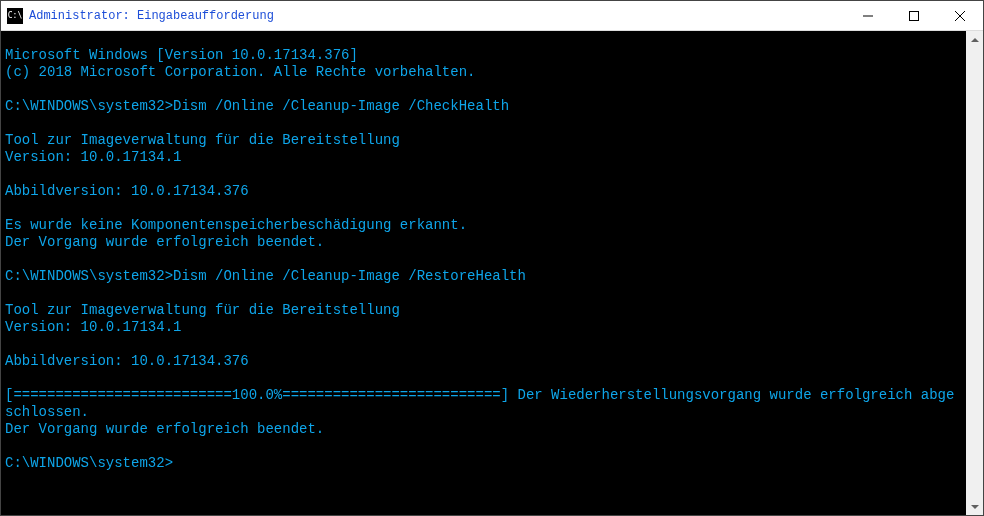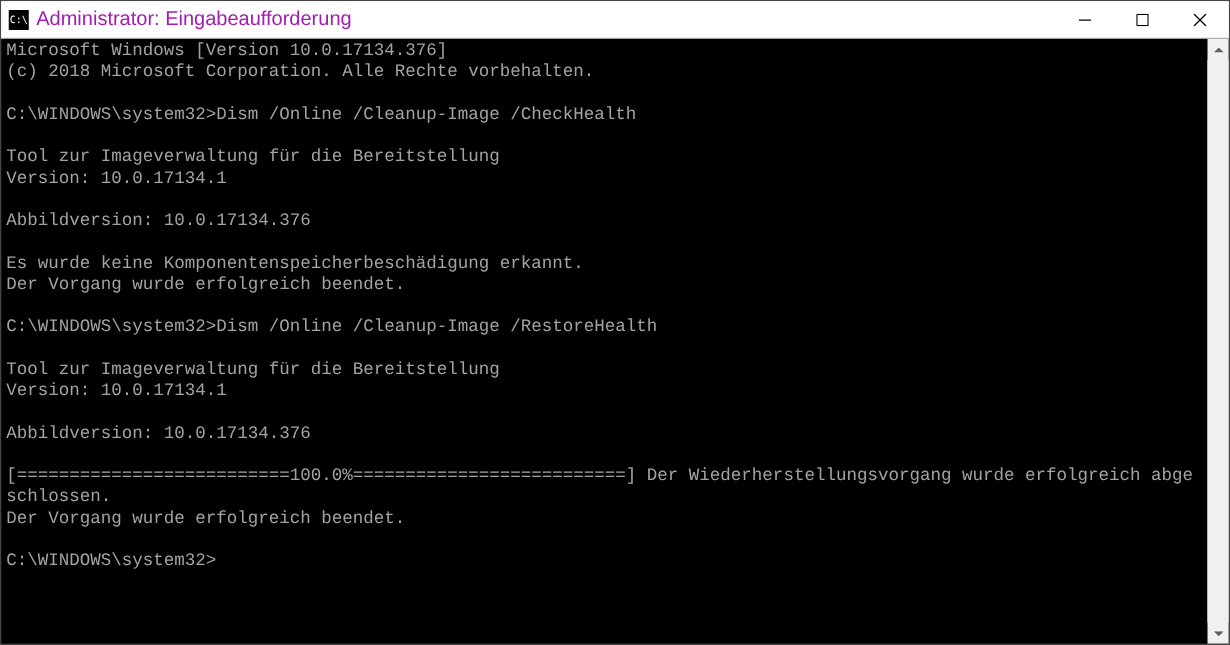--- a/index.html
+++ b/index.html
@@ -43,9 +43,9 @@
       font-family: monospace;
     }
     .titlebar-title {
-      font-size: 16px;
-      font-family: Liberation Sans, sans-serif;
-      color: #a21caf;
+      font-size: 12px;
+      font-family: Liberation Mono, monospace;
+      color: #1d4ed8;
       flex: 1;
     }
     .titlebar-buttons {

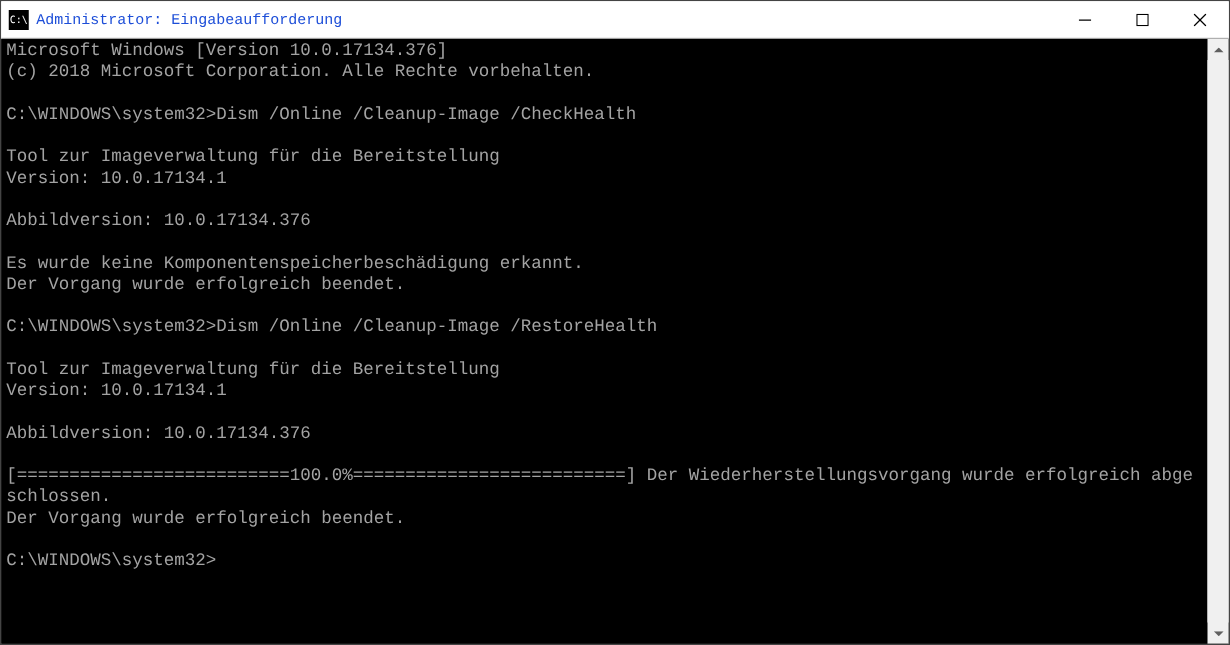--- a/index.html
+++ b/index.html
@@ -71,11 +71,11 @@
     .terminal {
       flex: 1;
       background: #000;
-      color: #a3a3a3;
+      color: #0ea5e9;
       font-family: Consolas, "Courier New", monospace;
       font-size: 14px;
       line-height: 17px;
-      padding: 2px 4px;
+      padding: 16px 4px;
       white-space: pre-wrap;
       word-break: break-all;
       overflow: hidden;

